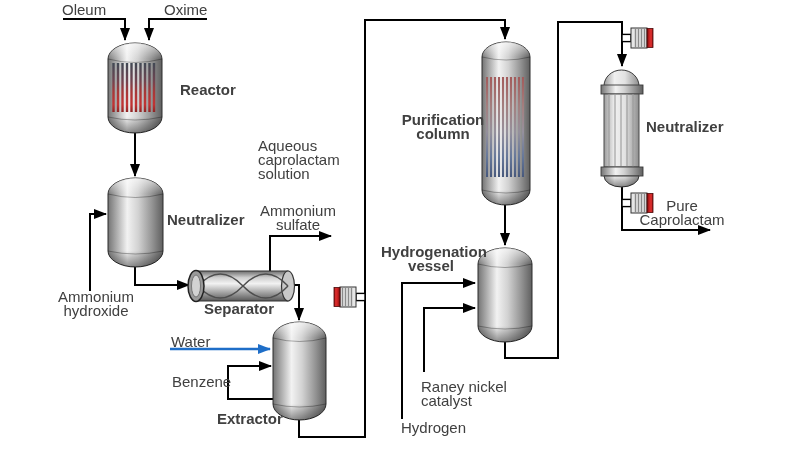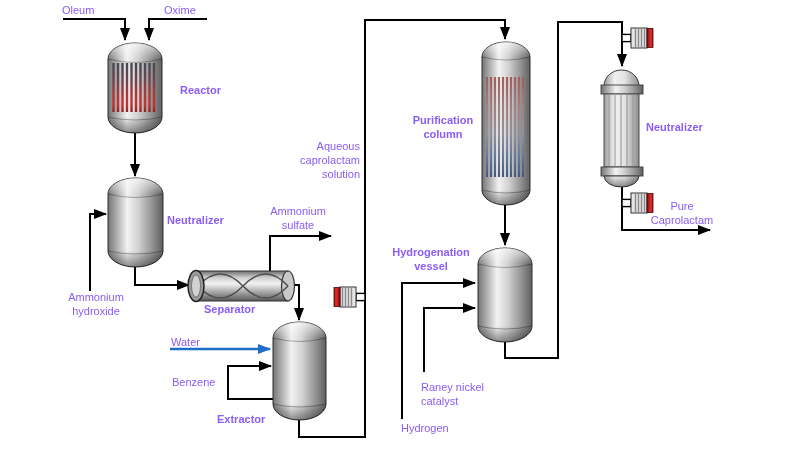--- a/index.html
+++ b/index.html
@@ -9,7 +9,7 @@
   }
   .stage svg { position:absolute; left:0; top:0; }
   .lbl {
-    position:absolute; font-size:11px; line-height:14px; color:#8b5cf6;
+    position:absolute; font-size:15px; line-height:14px; color:#404040;
     white-space:pre-line;
   }
   .bold { font-weight:bold; }

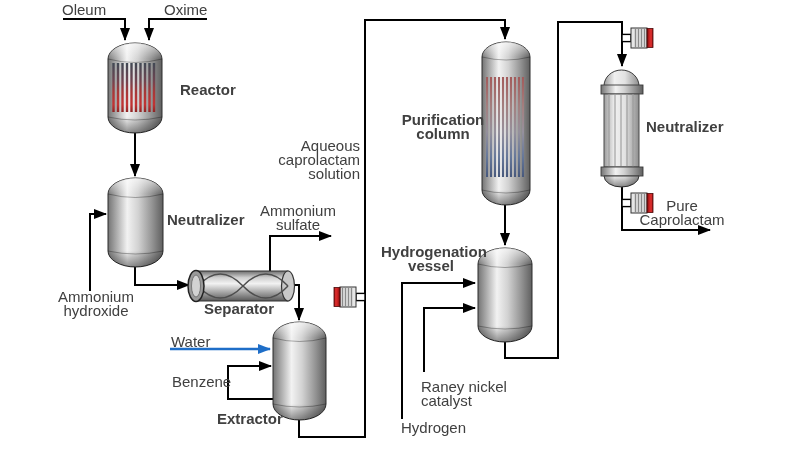--- a/index.html
+++ b/index.html
@@ -14,7 +14,7 @@
   }
   .bold { font-weight:bold; }
   .center { text-align:center; }
-  .right { text-align:right; }
+  .right { }
 </style>
 </head>
 <body>

